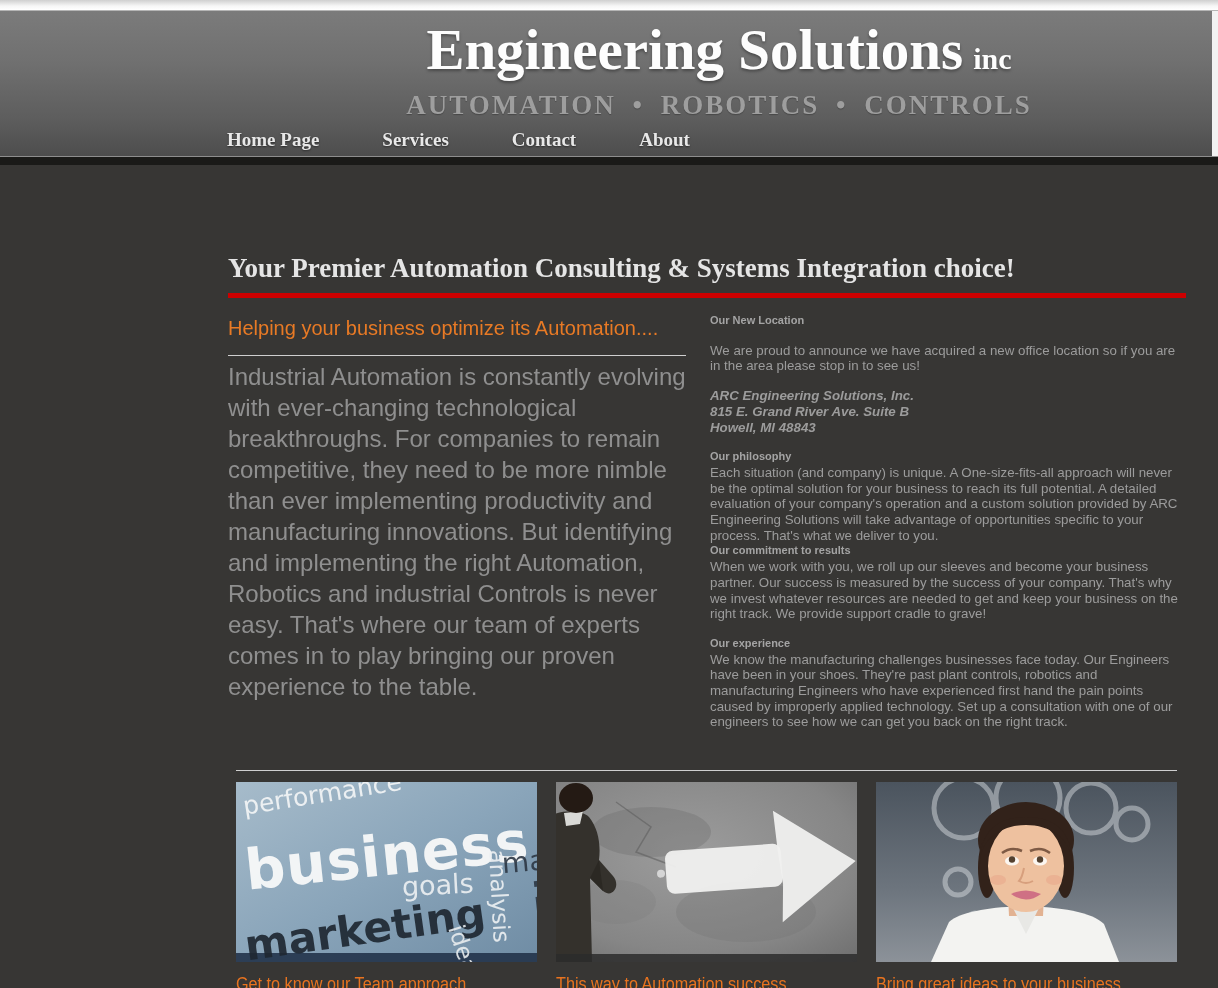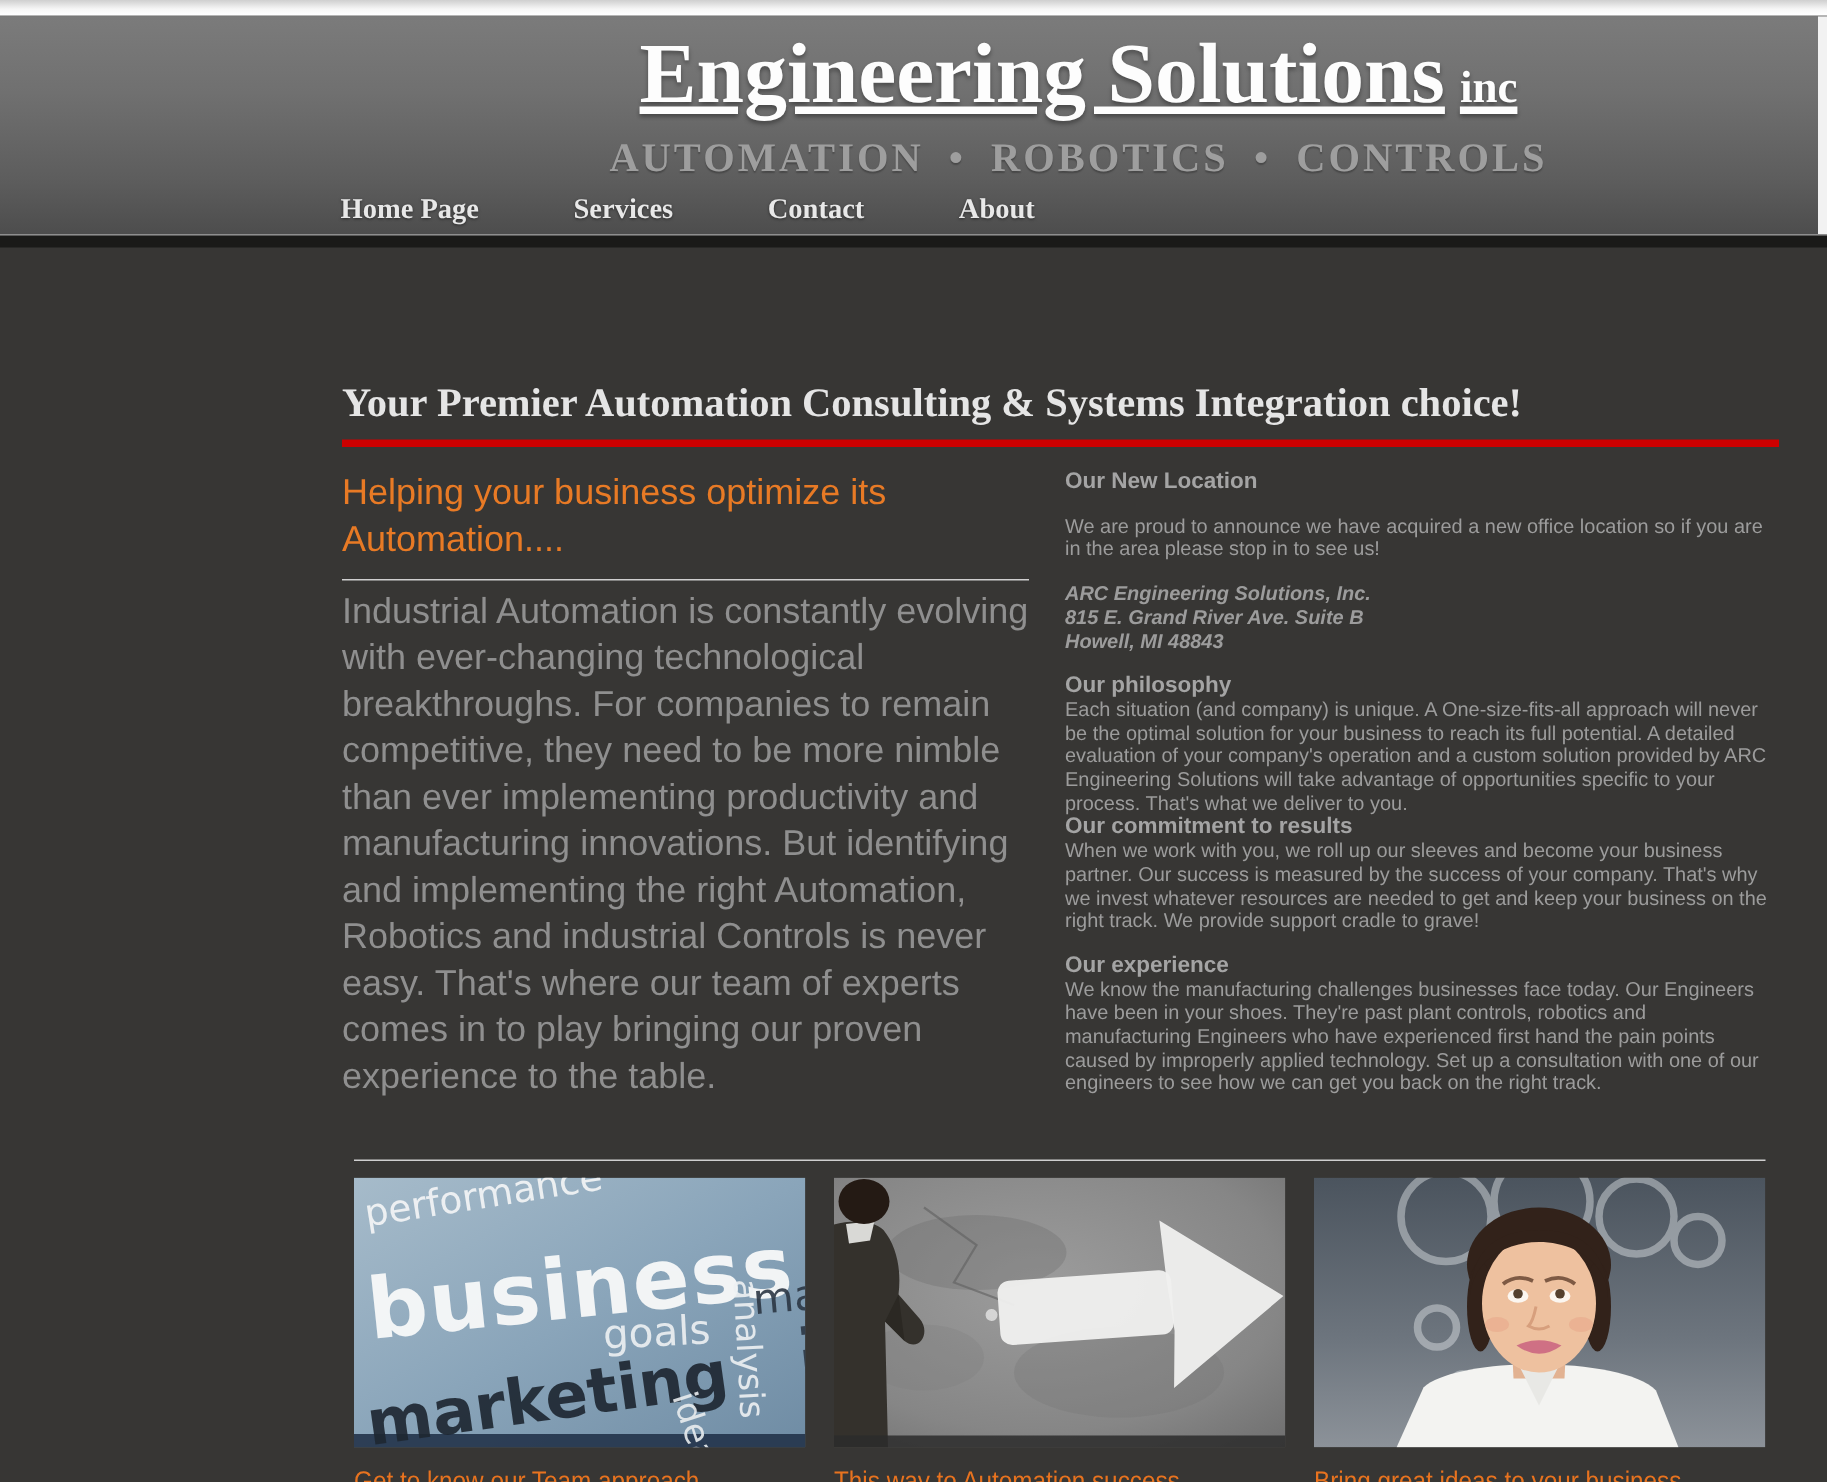--- a/index.html
+++ b/index.html
@@ -41,7 +41,6 @@
     color: #fdfdfd;
     text-shadow: 0 2px 3px rgba(0,0,0,0.35);
     white-space: nowrap;
-    text-decoration: underline;
   }
   .brand-suffix {
     font-size: 30px;

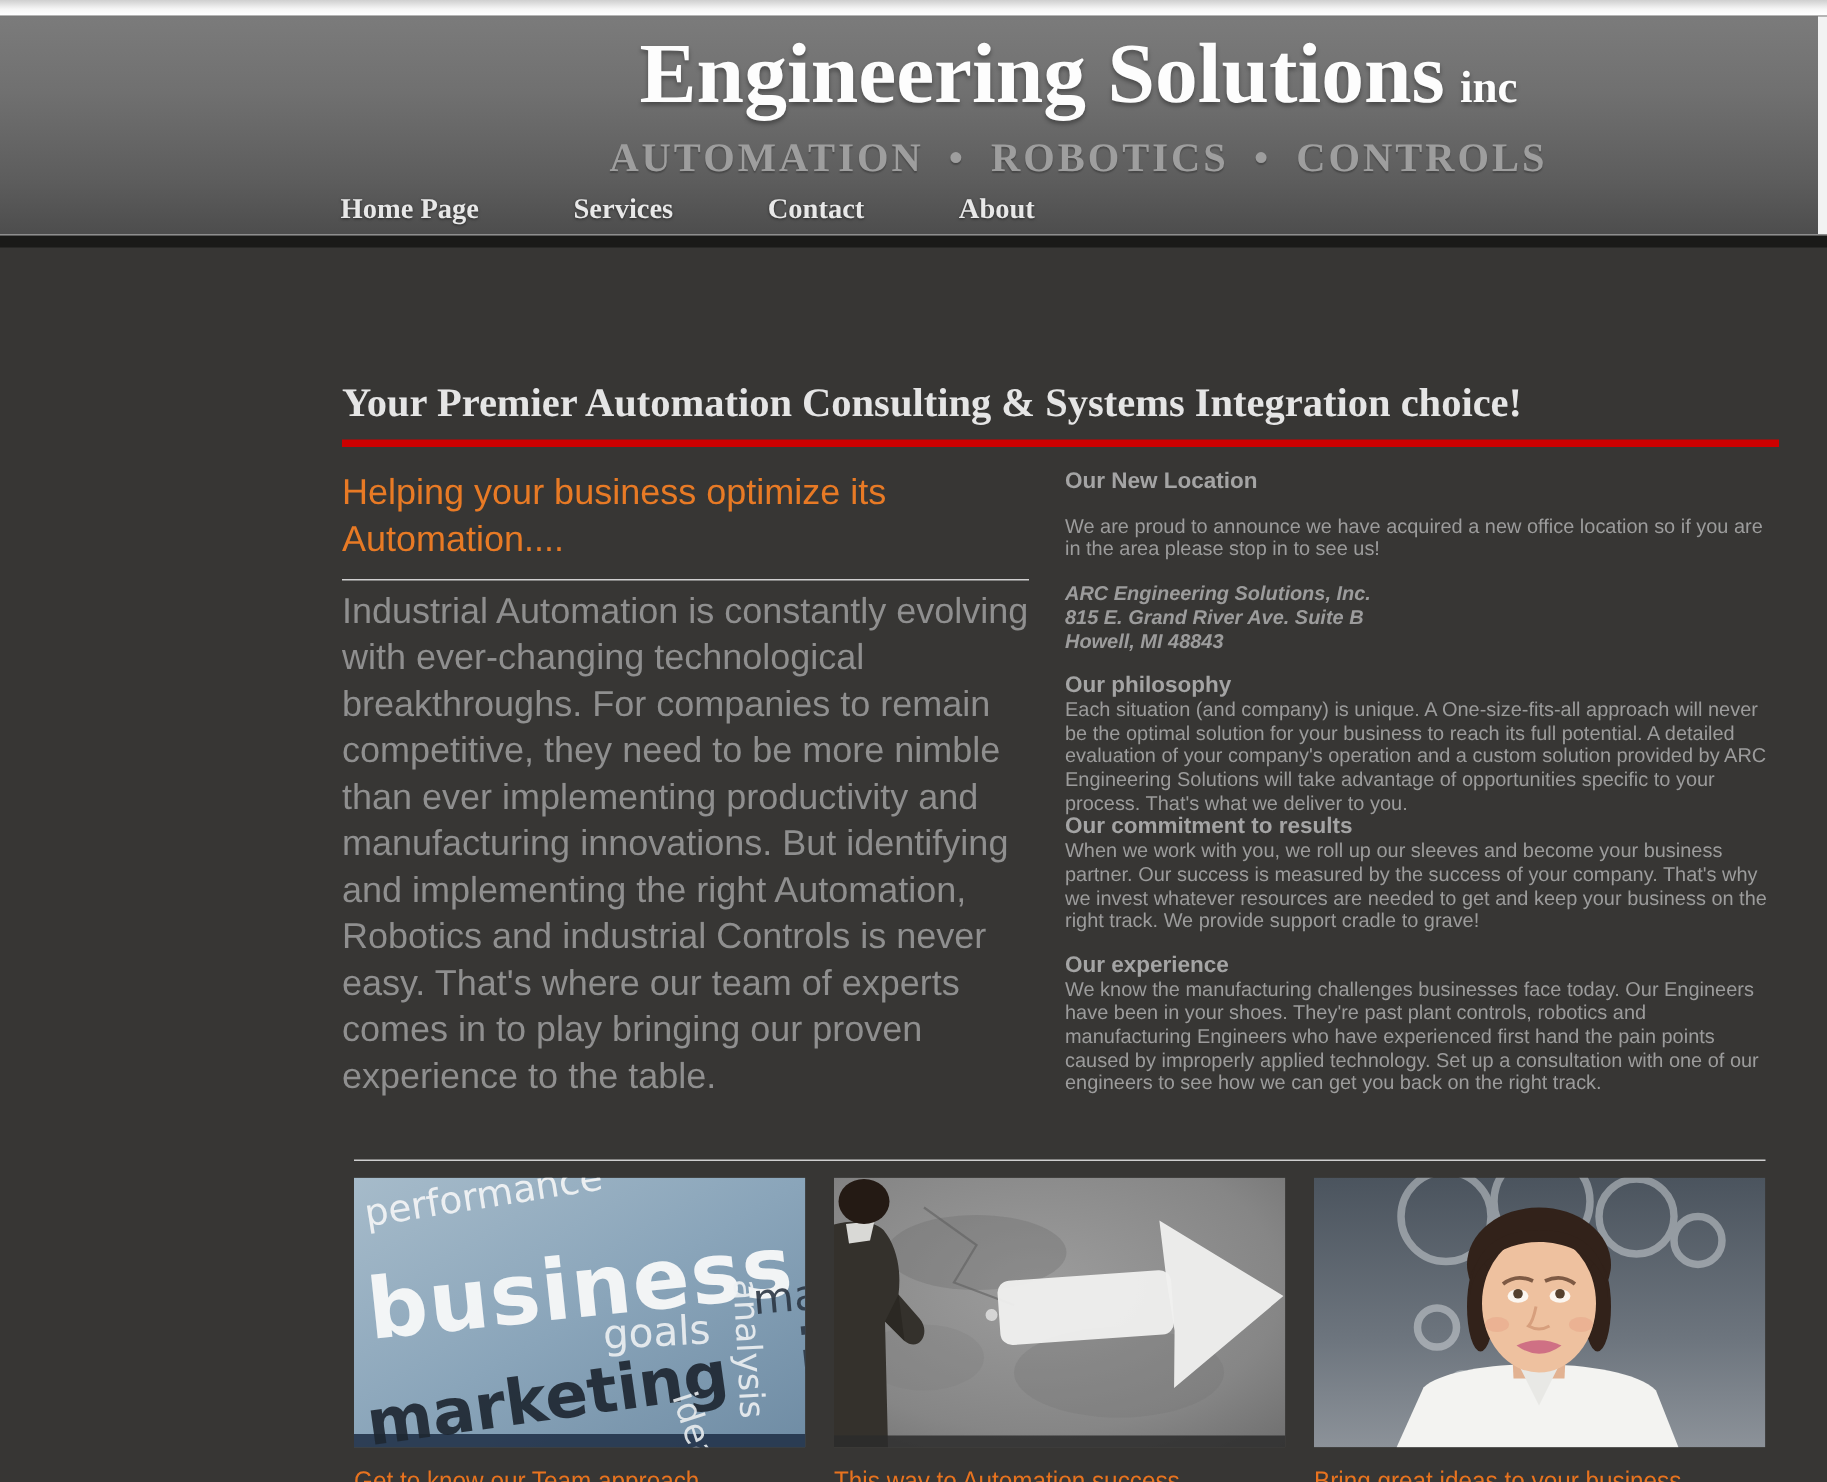--- a/index.html
+++ b/index.html
@@ -97,7 +97,7 @@
   .cols { display: flex; margin-top: 15px; }
   .col-left { width: 458px; flex: 0 0 458px; }
   .intro-heading {
-    font-size: 24px;
+    font-size: 20px;
     line-height: 31px;
     font-weight: 400;
     color: #e87a25;

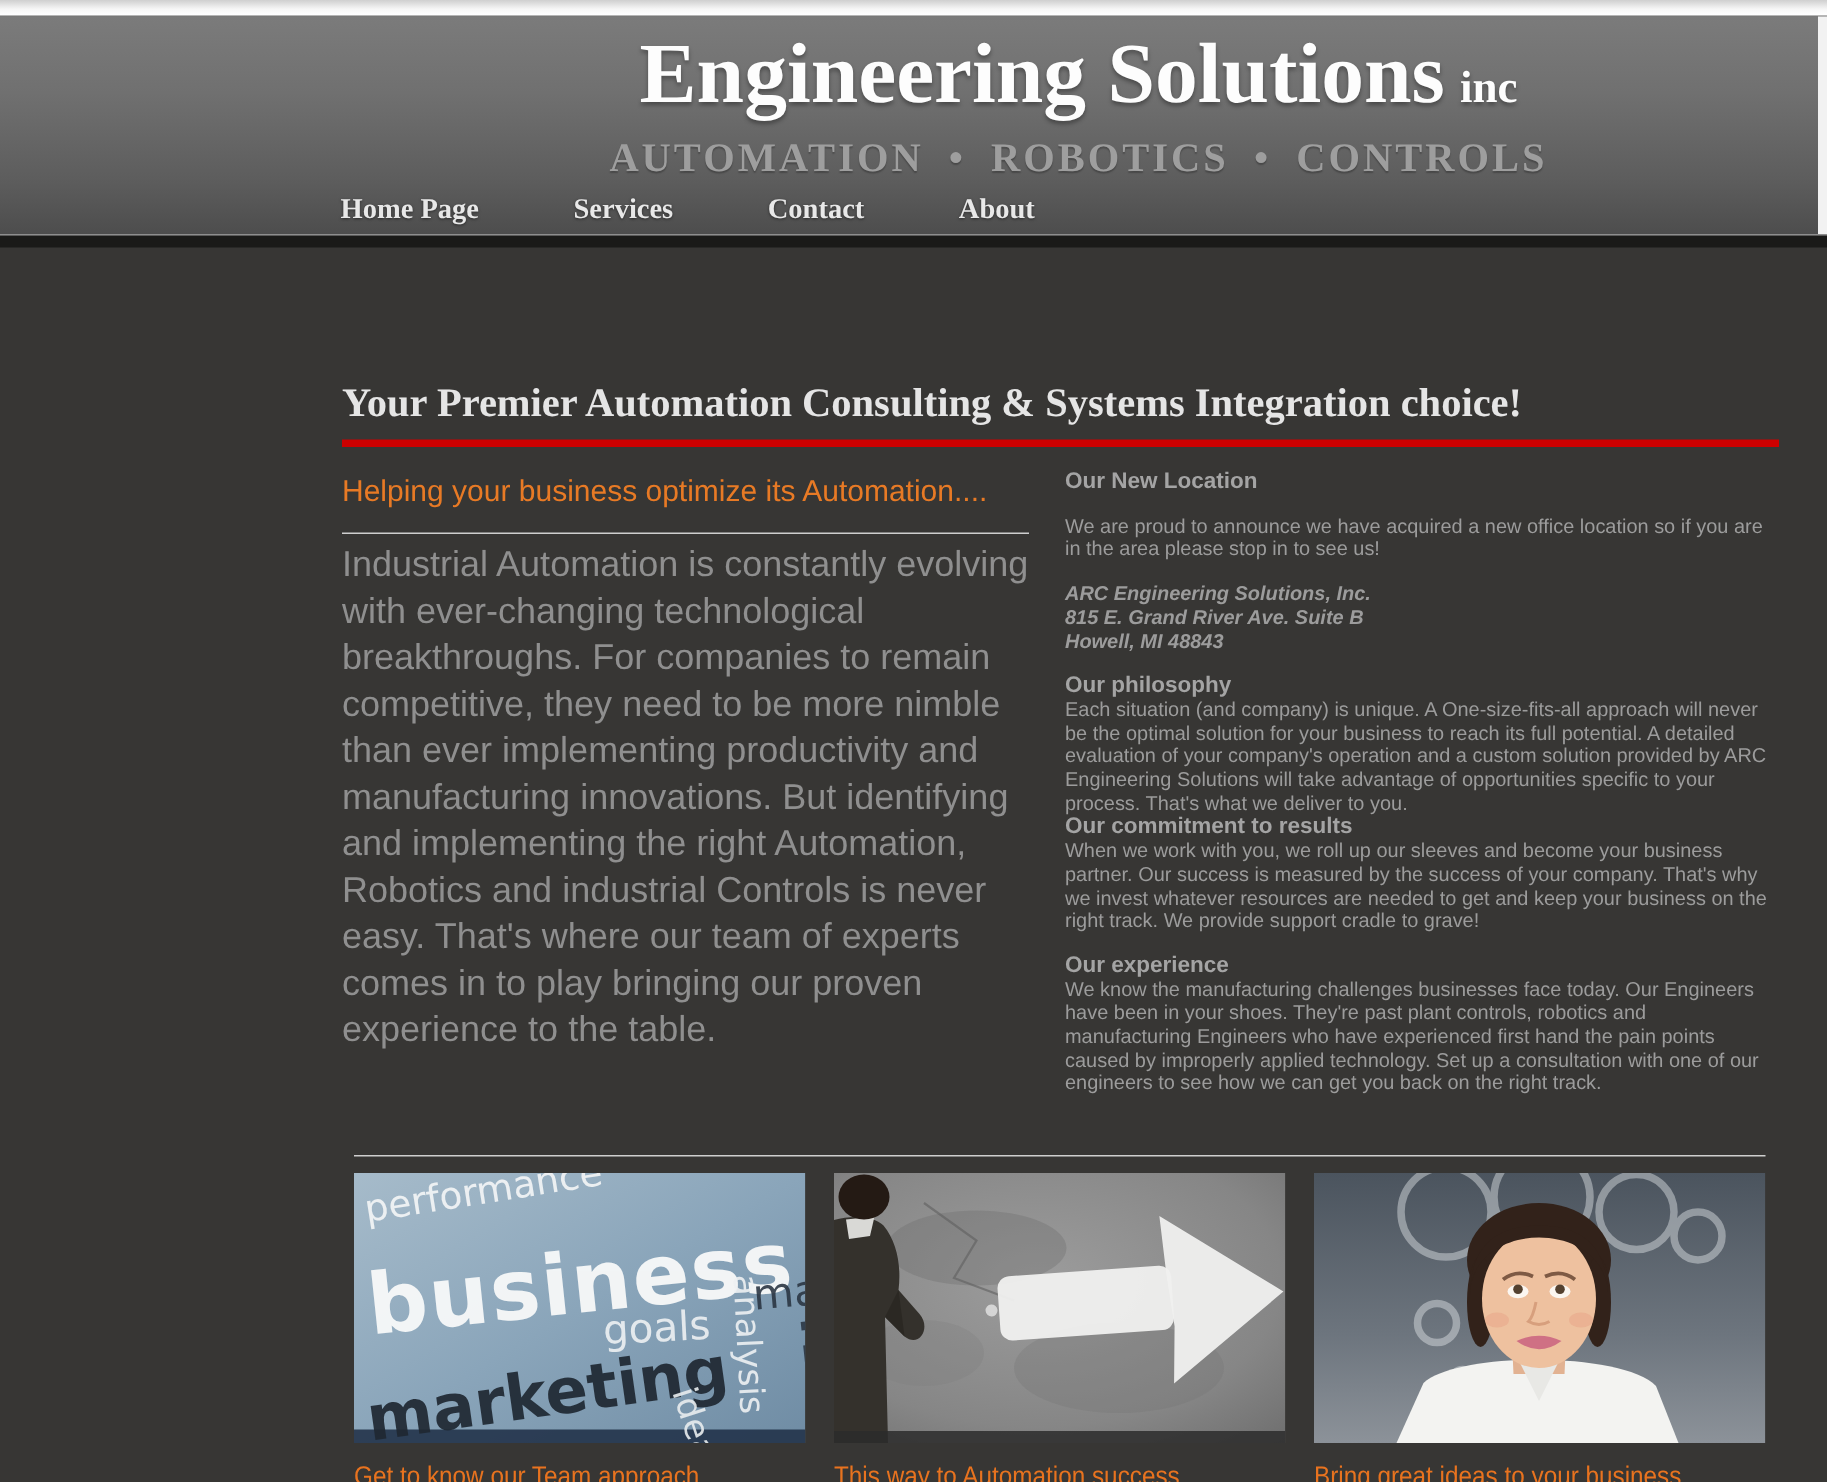--- a/index.html
+++ b/index.html
@@ -122,7 +122,7 @@
     color: #9c9c9c;
   }
   .rc-h {
-    font-size: 15px;
+    font-size: 11px;
     font-weight: bold;
     color: #a4a4a4;
     margin: 0;

